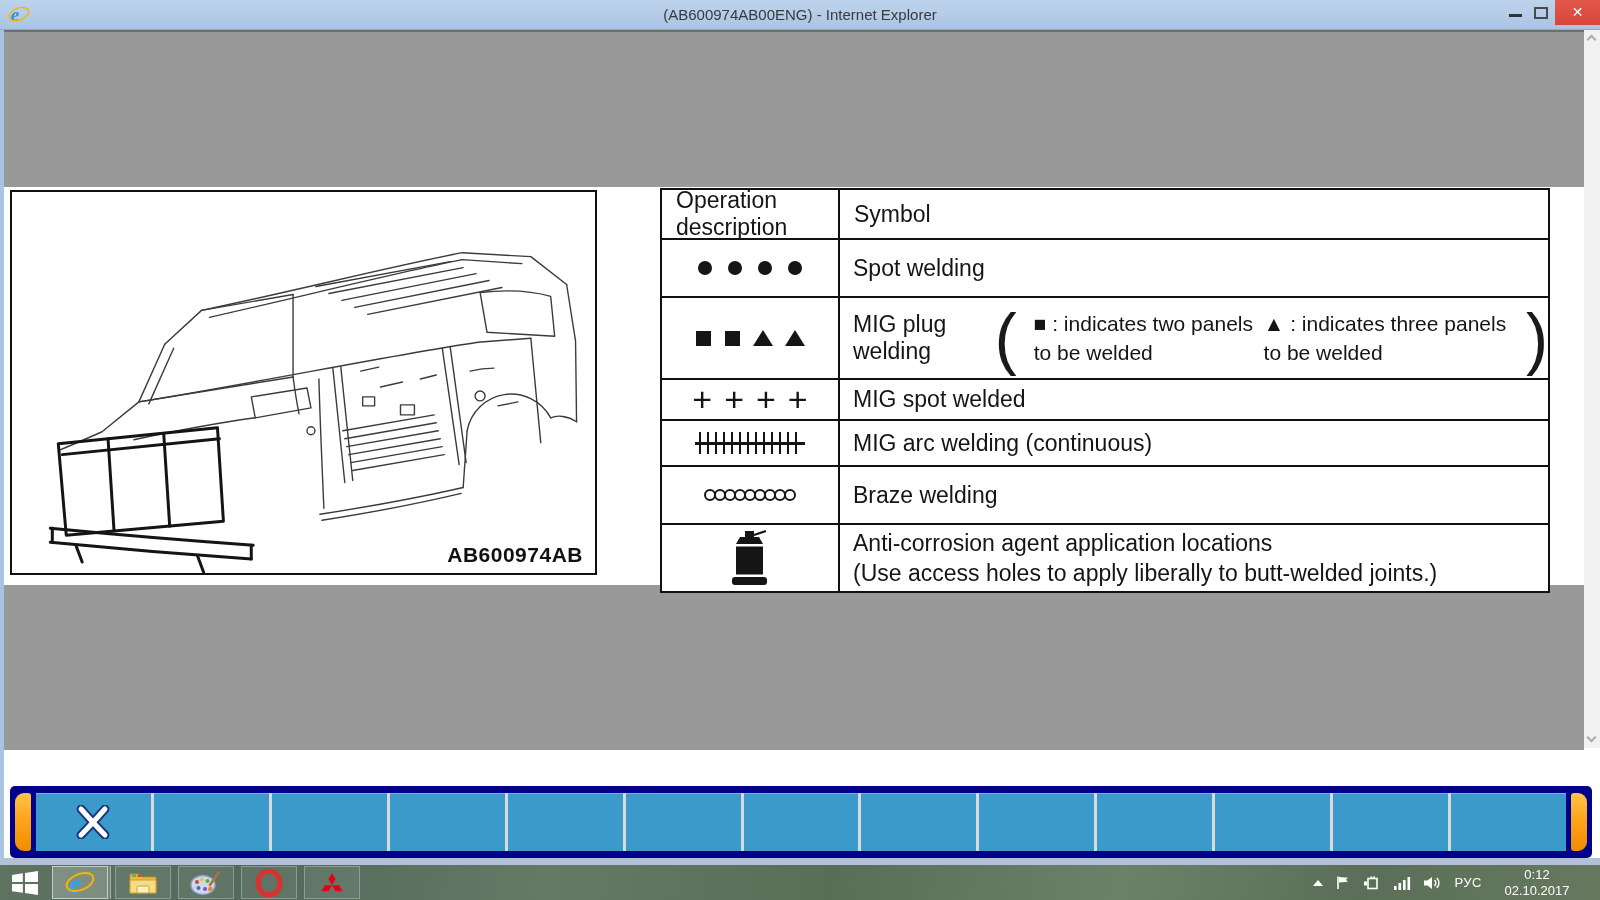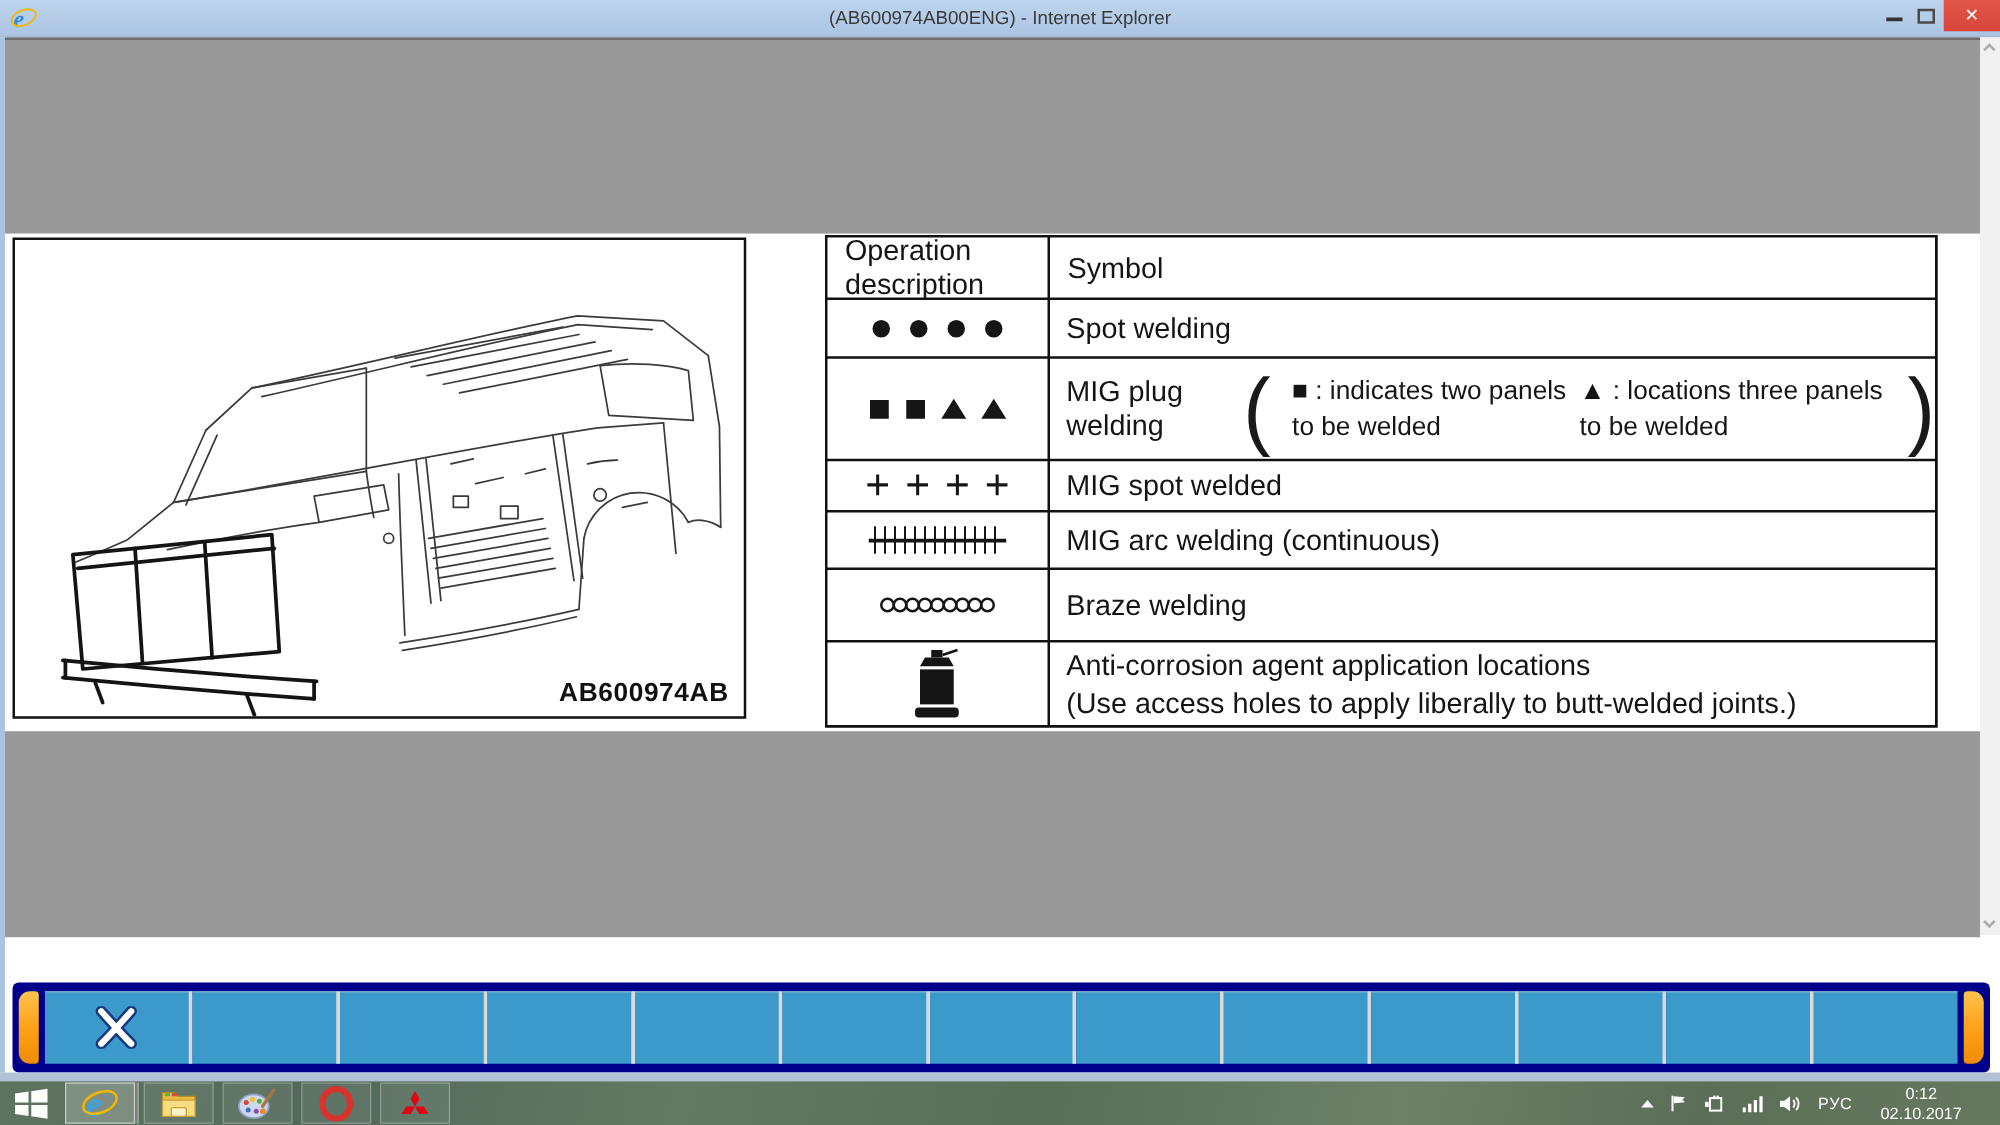--- a/index.html
+++ b/index.html
@@ -48,7 +48,7 @@
   .cell.sym { justify-content:center; }
   .cell.hdr { padding-left:14px; }
   .cell.desc { padding-left:13px; }
-  .r-hdr { height:48px; } .r1 { height:45px; } .r2 { height:80px; }
+  .r-hdr { height:48px; } .r1 { height:56px; } .r2 { height:80px; }
   .r3 { height:39px; } .r4 { height:44px; } .r5 { height:56px; } .r6 { height:66px; }
 
   .dot { width:14px; height:14px; border-radius:50%; background:#151515; margin:0 8px; }

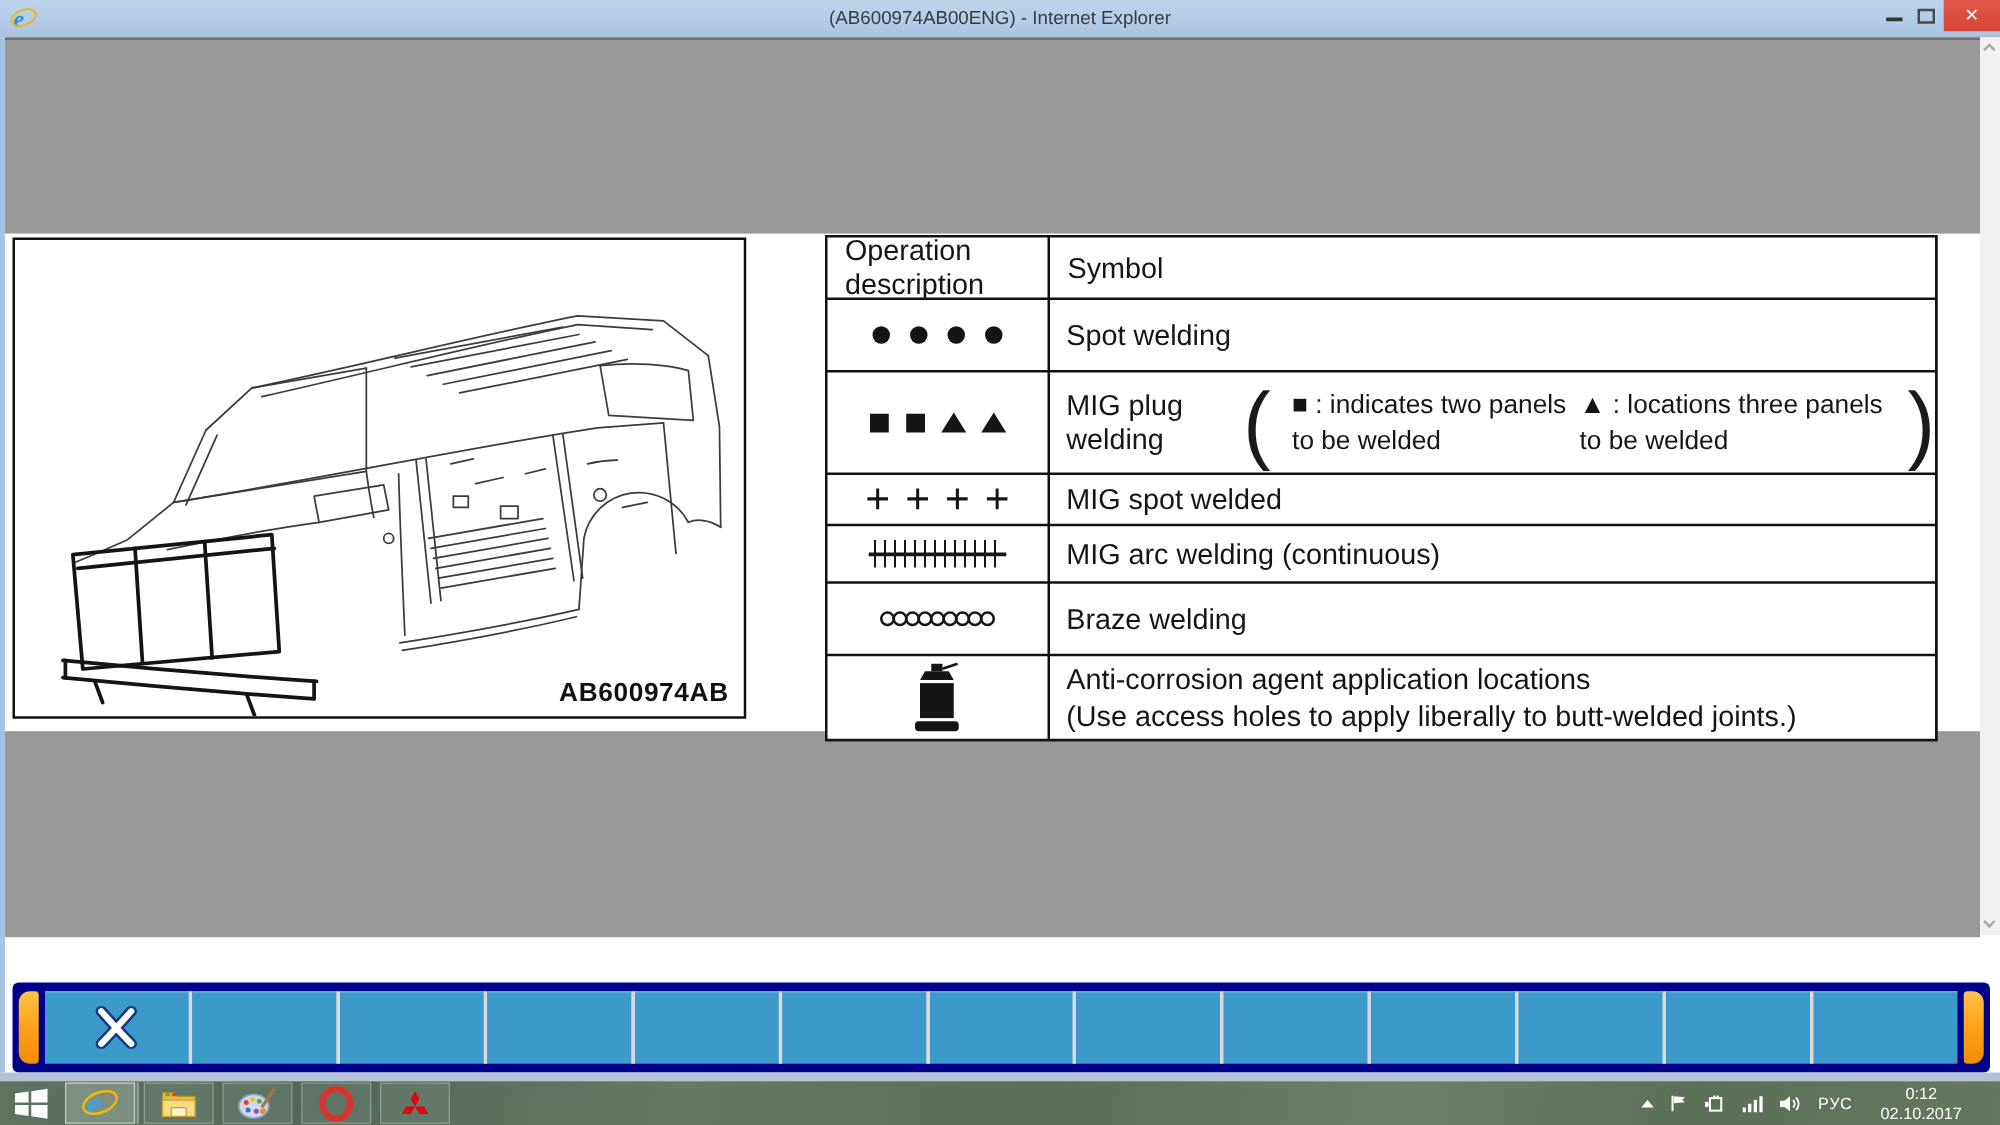--- a/index.html
+++ b/index.html
@@ -225,7 +225,7 @@
       <span class="paren">(</span>
       <span class="note-lines">
         <span>■ : indicates two panels to be welded</span>
-        <span>▲ : locations three panels to be welded</span>
+        <span>▲ : indicates three panels to be welded</span>
       </span>
       <span class="paren">)</span>
     </div>

